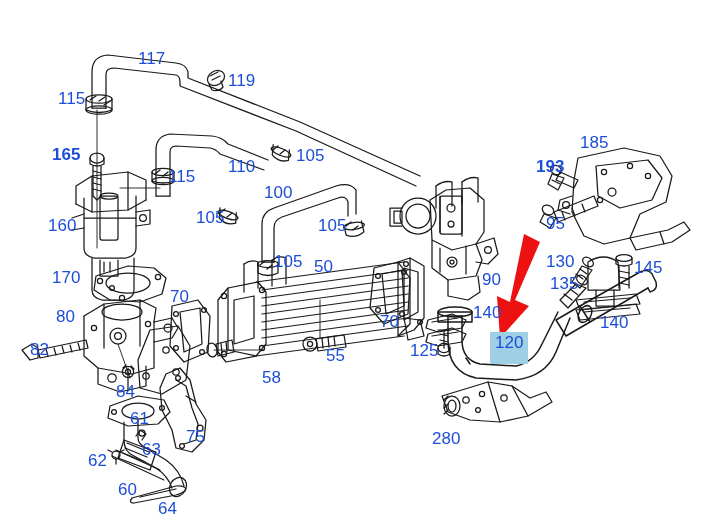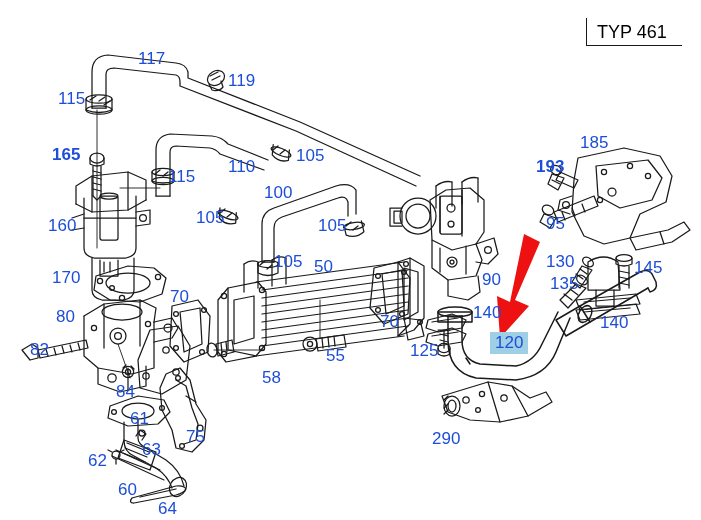--- a/index.html
+++ b/index.html
@@ -381,9 +381,6 @@
     </g>
   </svg>
 
-  <div id="typbox">
-    <span>TYP 461</span>
-  </div>
 
   <div id="labels">
       <div class="lbl" style="left: 138px; top: 50px;">117</div>

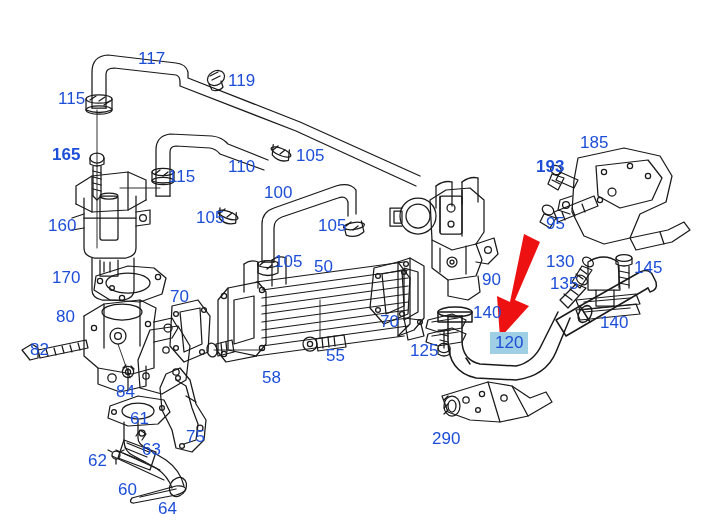--- a/index.html
+++ b/index.html
@@ -8,7 +8,7 @@
   #art{position:absolute;left:0;top:0;width:701px;height:520px;}
   .lbl{position:absolute;font-size:17px;color:#1d4ed8;white-space:nowrap;
        line-height:1;letter-spacing:0px;}
-  .lbl.hl{background:#9ecfe4;padding:2px 5px 3px 5px;}
+  .lbl.hl{background:#9ecfe4;padding:2px 5px 13px 5px;}
   #typbox{position:absolute;left:586px;top:18px;width:96px;height:28px;
           border-left:1.4px solid #1a1a1a;border-bottom:1.4px solid #1a1a1a;
           box-sizing:border-box;}

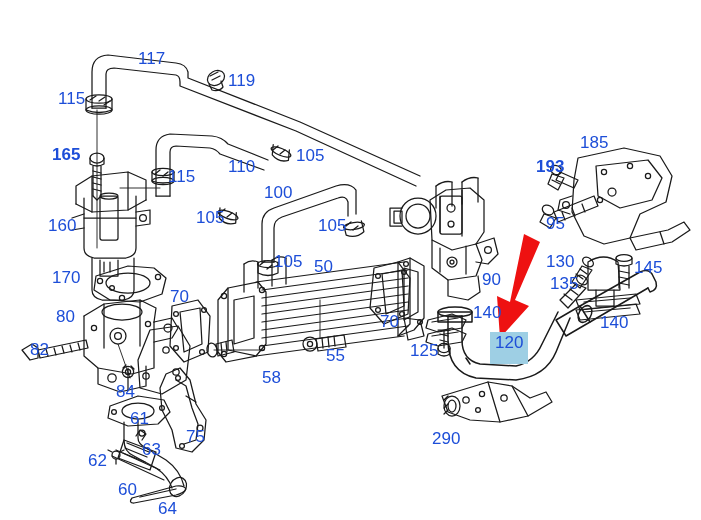--- a/index.html
+++ b/index.html
@@ -421,7 +421,7 @@
       <div class="lbl" style="left: 600px; top: 314px;">140</div>
       <div class="lbl" style="left: 410px; top: 342px;">125</div>
       <div class="lbl hl" style="left: 490px; top: 332px;">120</div>
-      <div class="lbl" style="left: 432px; top: 430px;">290</div>
+      <div class="lbl" style="left: 432px; top: 430px;">280</div>
     </div>
 
 </div>

